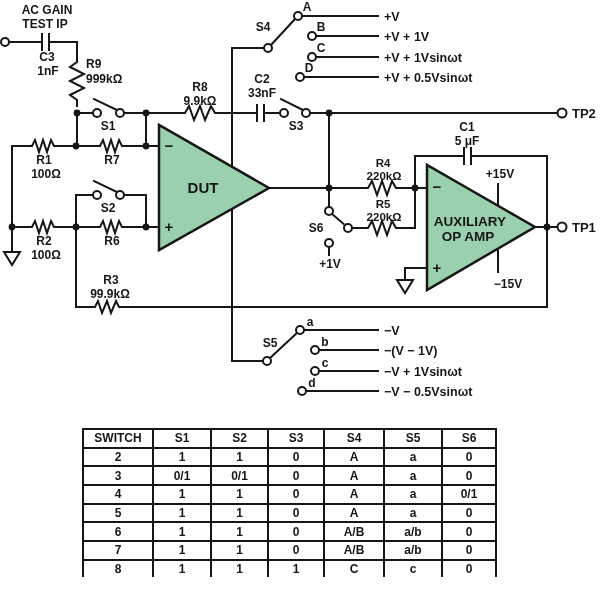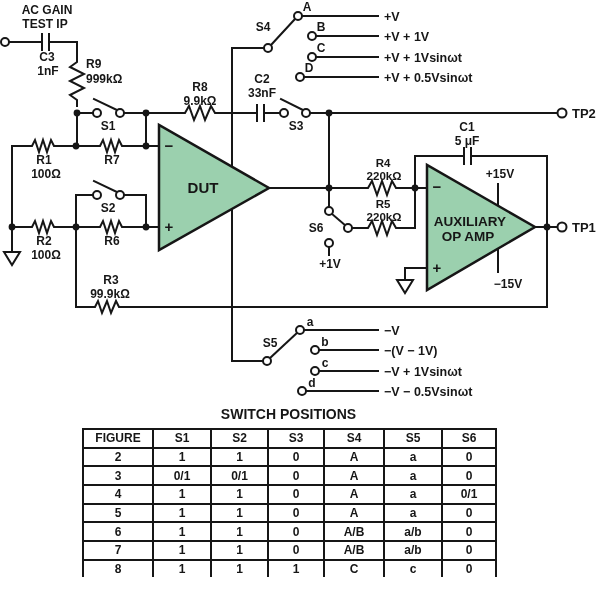--- a/index.html
+++ b/index.html
@@ -237,7 +237,6 @@
   <text class="src" x="384" y="396">−V − 0.5Vsinωt</text>
 </svg>
 
-<div id="table-title">SWITCH POSITIONS</div>
 
 <table id="switch-table">
   <colgroup>

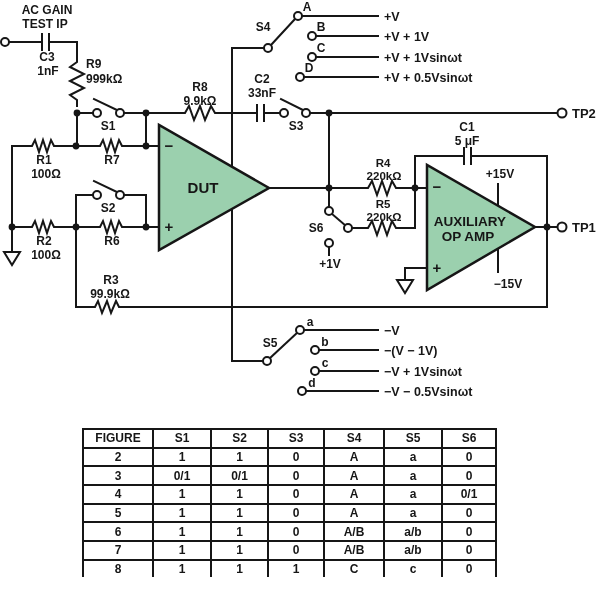--- a/index.html
+++ b/index.html
@@ -250,7 +250,7 @@
   </colgroup>
   <tbody>
         <tr>
-    <th>FIGURE</th>
+    <th>SWITCH</th>
     <th>S1</th>
     <th>S2</th>
     <th>S3</th>

